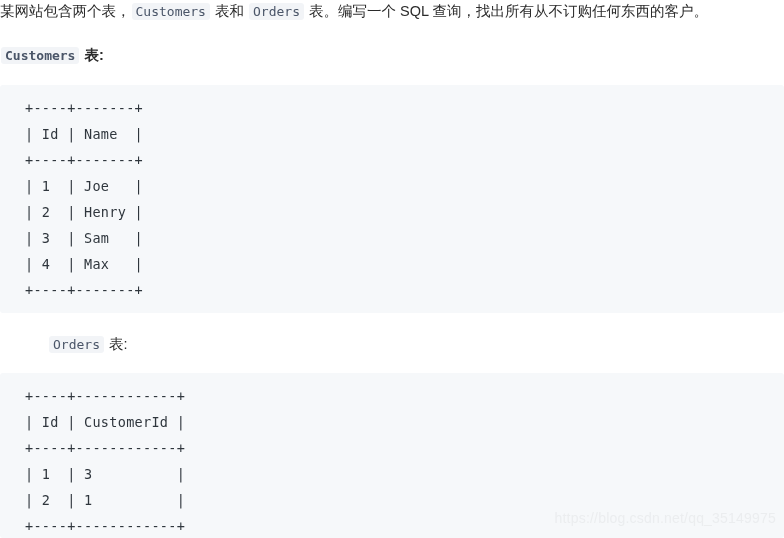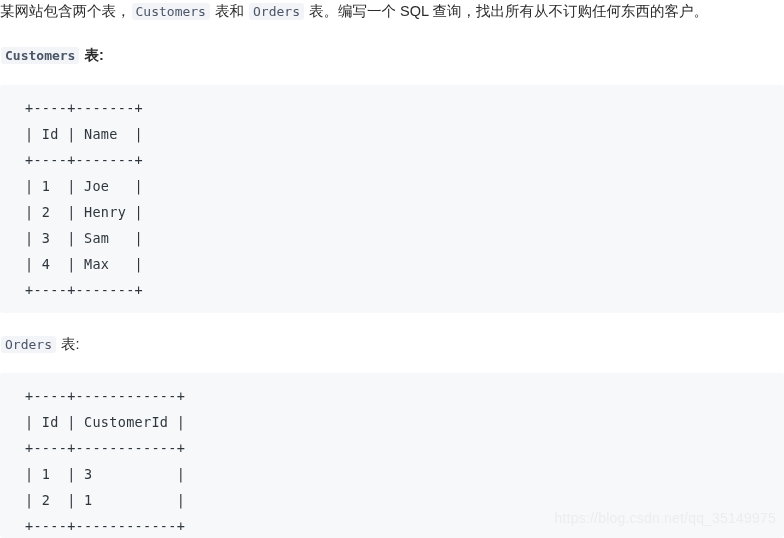--- a/index.html
+++ b/index.html
@@ -57,7 +57,7 @@
     white-space: nowrap;
   }
   .sec-customers { top: 44px; font-weight: bold; }
-  .sec-orders { top: 333px; }
+  .sec-orders { top: 333px; padding-left: 48px; }
 
   
   .code-block {

